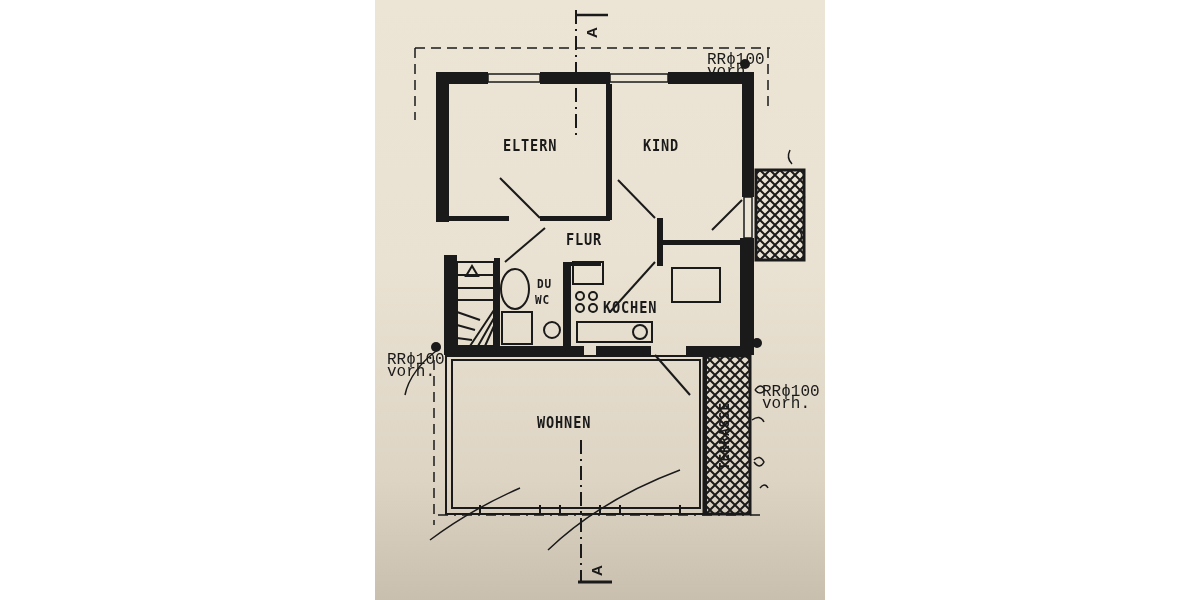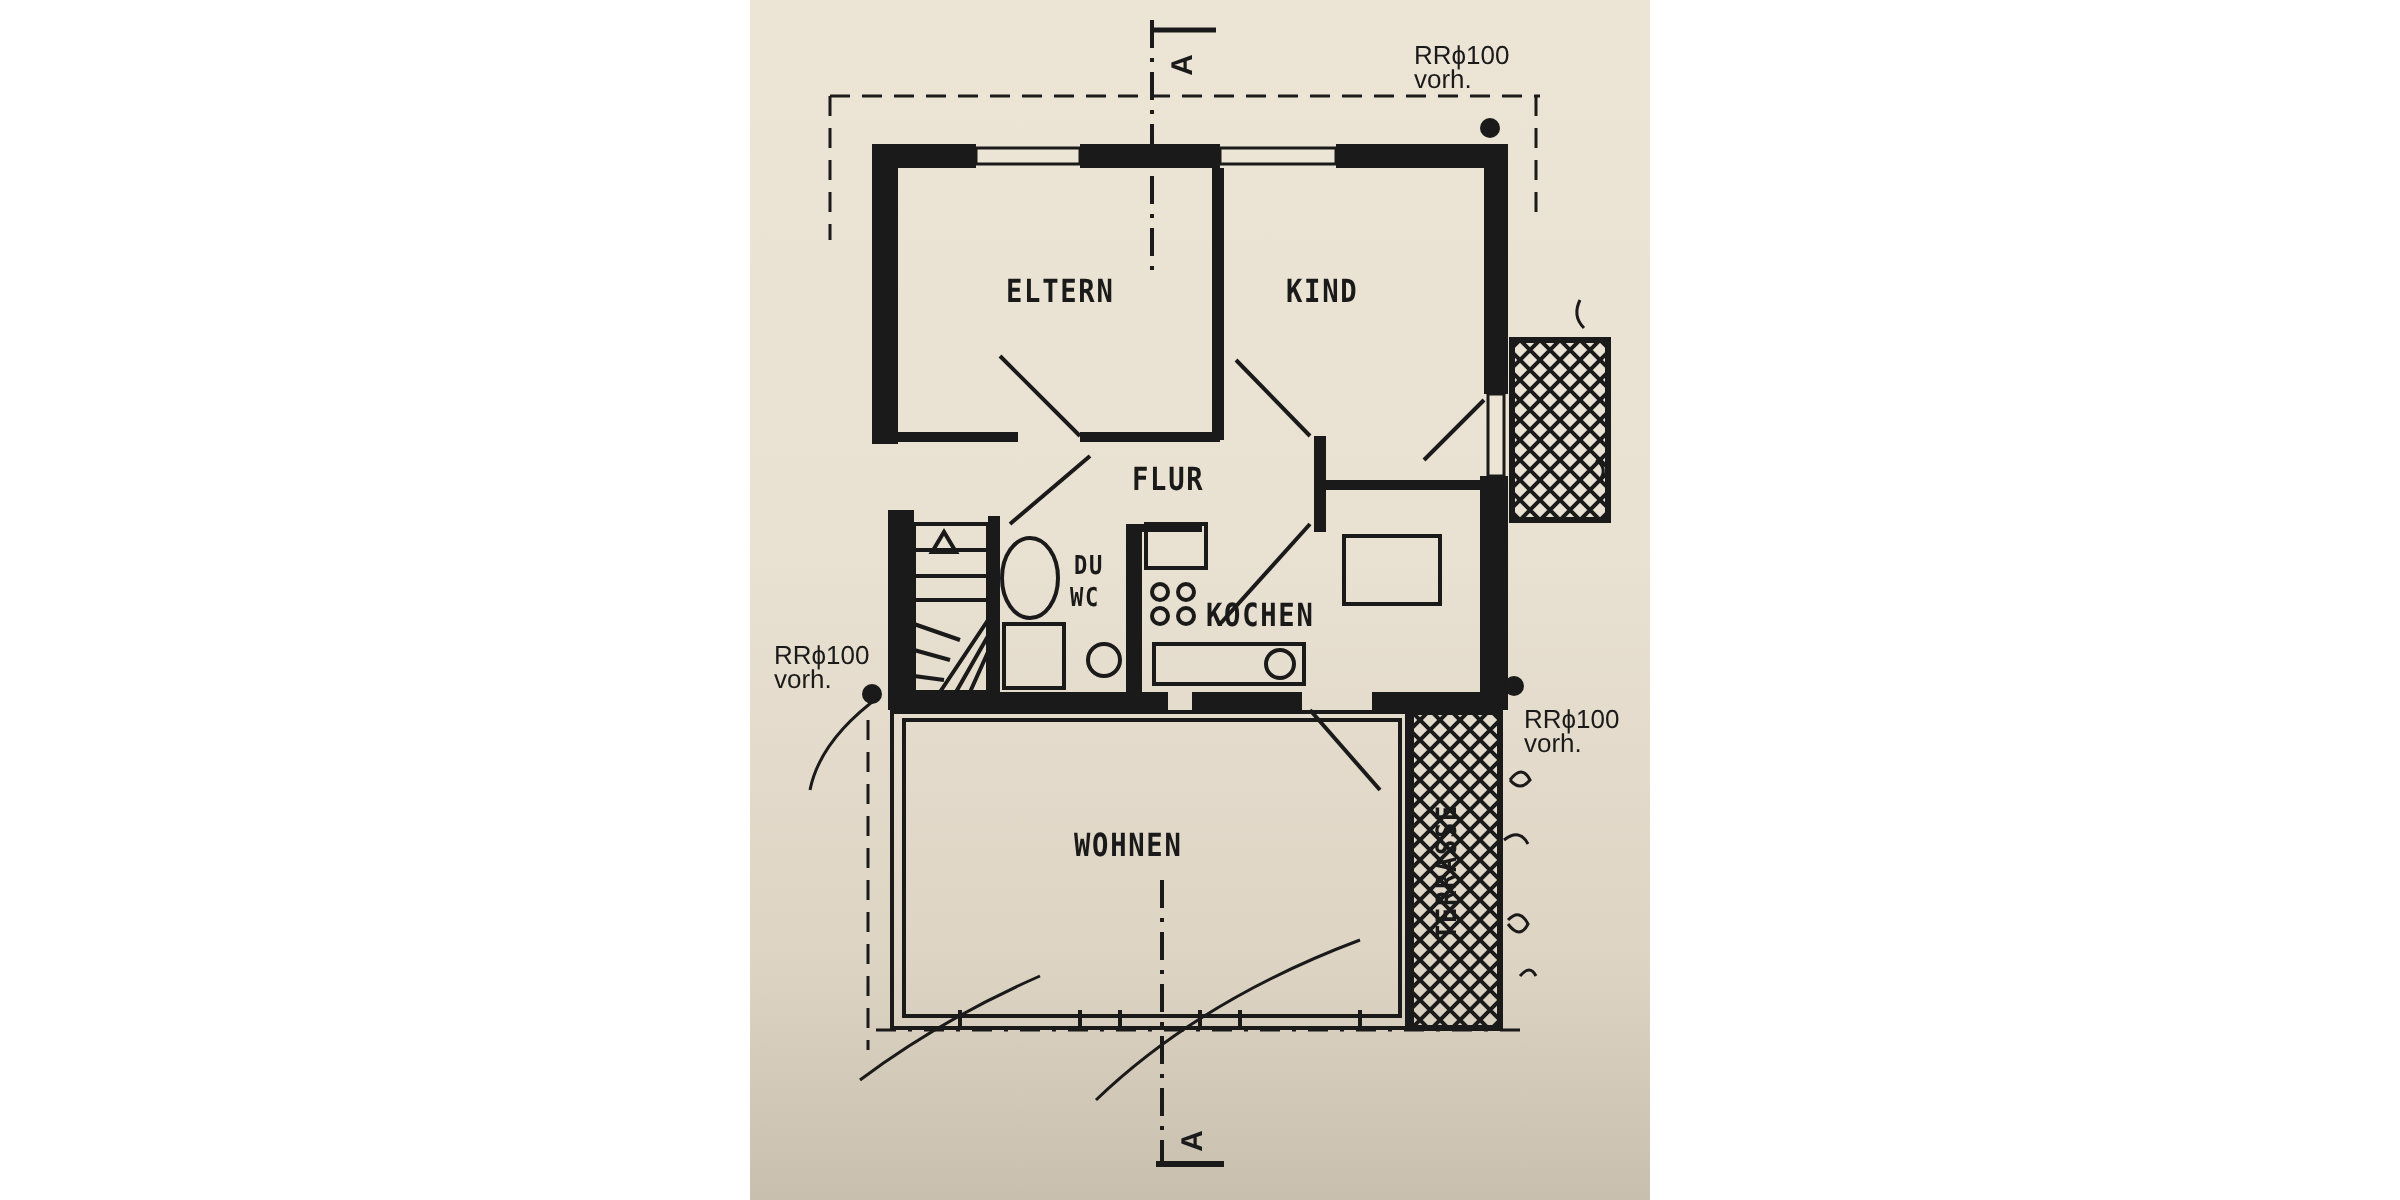--- a/index.html
+++ b/index.html
@@ -26,11 +26,12 @@
   }
   .note {
     position: absolute;
-    font-family: Liberation Sans, sans-serif;
+    font-family: Liberation Mono, monospace;
     color: #1a1a1a;
-    font-size: 13px;
+    font-size: 16px;
     line-height: 12px;
     white-space: nowrap;
+    margin-top: 32px;
   }
   .section-mark {
     position: absolute;

